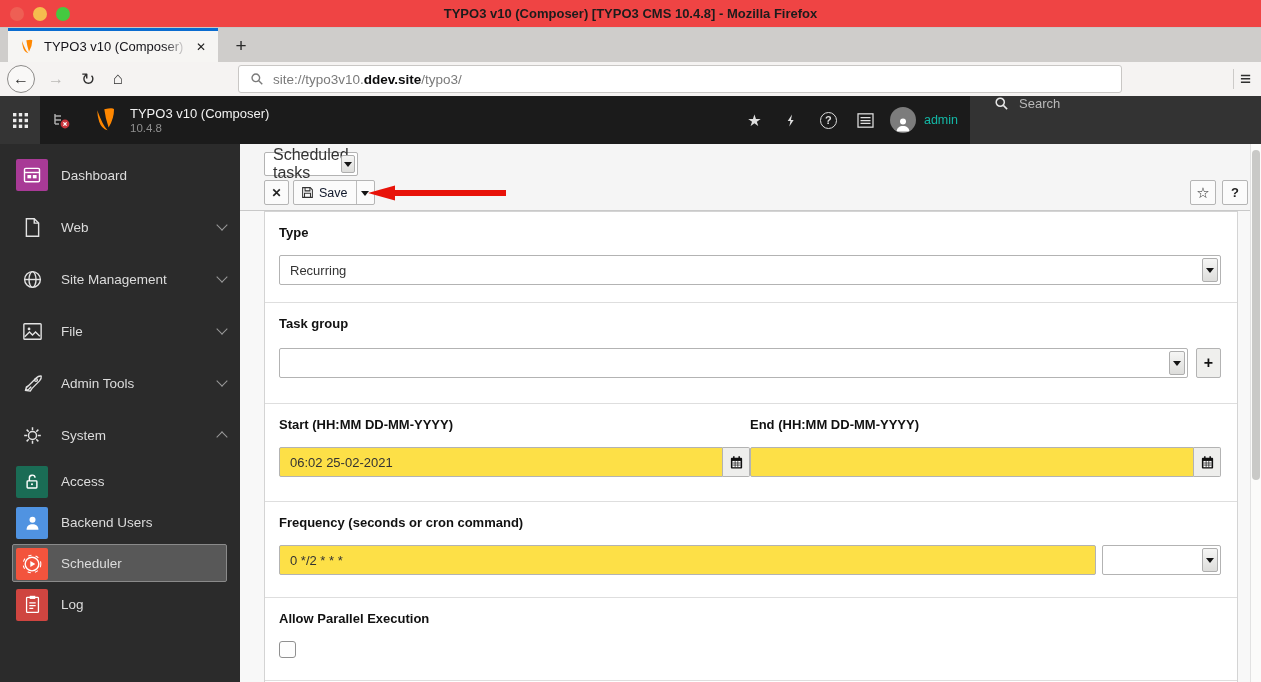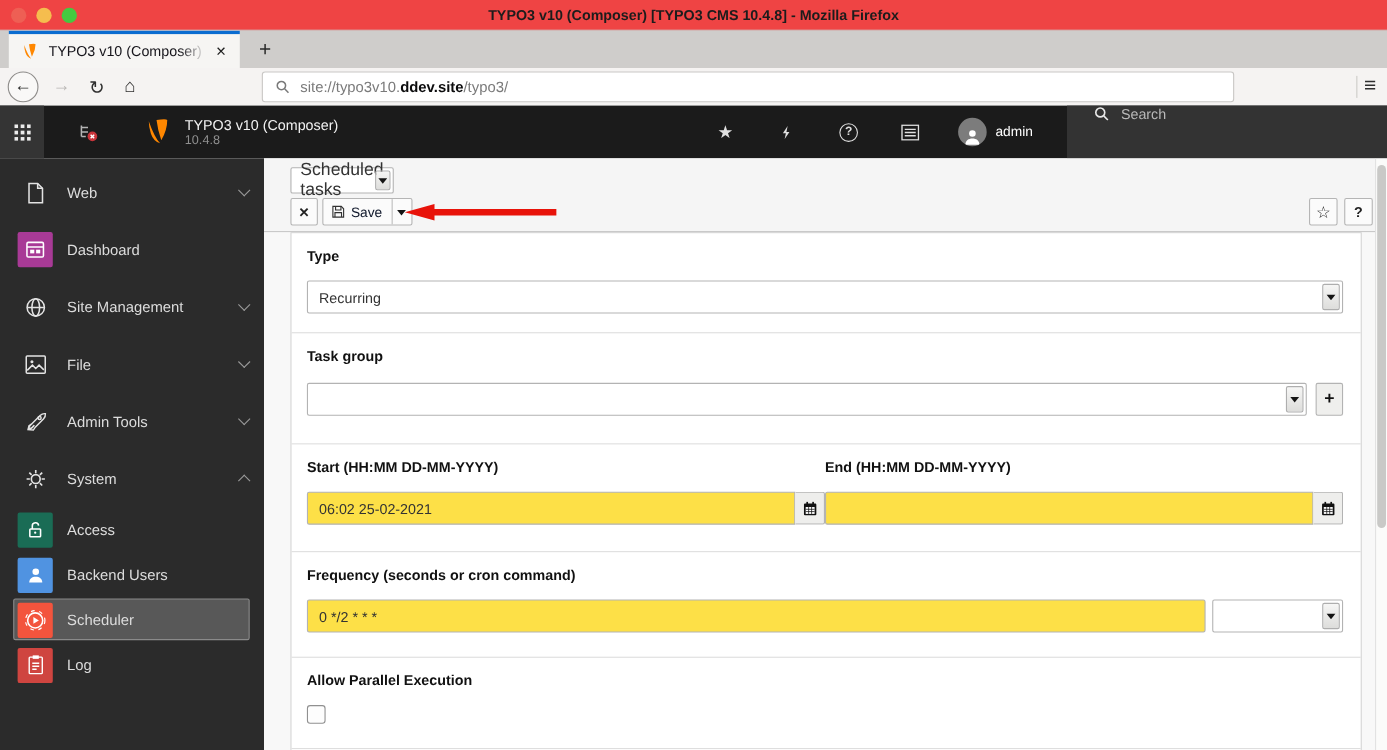--- a/index.html
+++ b/index.html
@@ -45,7 +45,7 @@
   .nav-menu { right:2px; font-size:19px; font-weight:bold; letter-spacing:-1px; }
 
   
-  .t3bar { position:relative; height:48px; background:#1b1b1b; display:flex; align-items:stretch; color:#e8e8e8;gap:19px; }
+  .t3bar { position:relative; height:48px; background:#1b1b1b; display:flex; align-items:stretch; color:#e8e8e8; }
   .t3-gridbtn { width:40px; background:#343434; display:flex; align-items:center; justify-content:center; }
   .t3-treebtn { width:42px; display:flex; align-items:center; justify-content:center; position:relative; }
   .t3-brand { display:flex; align-items:center; padding-left:12px; gap:10px; }

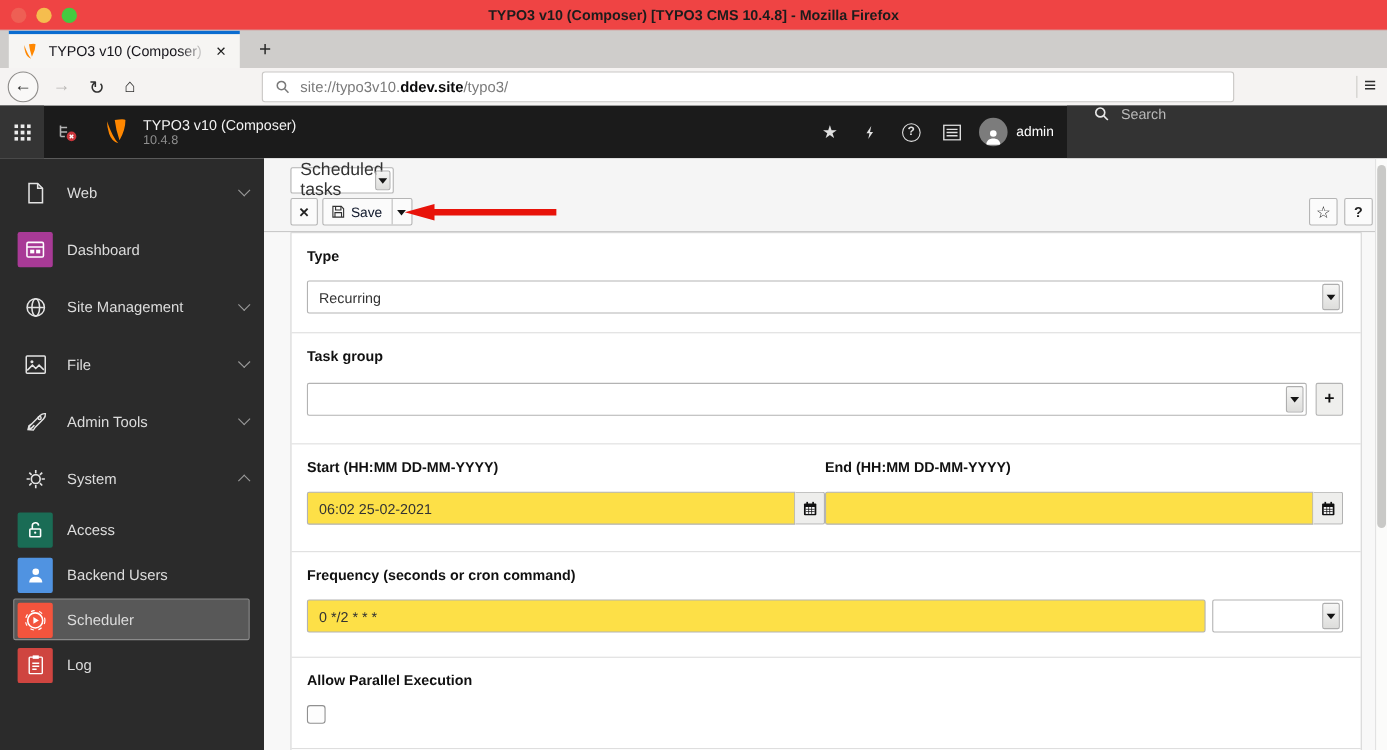--- a/index.html
+++ b/index.html
@@ -59,7 +59,7 @@
   .t3-user { display:flex; align-items:center; gap:8px; padding:0 12px 0 6px; }
   .t3-avatar { width:26px; height:26px; border-radius:50%; background:#7c7c7c; display:flex;
     align-items:flex-end; justify-content:center; overflow:hidden; }
-  .t3-username { font-size:12.5px; color:#ffffff; }
+  .t3-username { font-size:12.5px; color:#14b8a6; }
   .t3-search { width:291px; background:#333333; display:flex; gap:10px; padding-left:24px; }
   .t3-search-label { font-size:13px; color:#b9b9b9; }
 

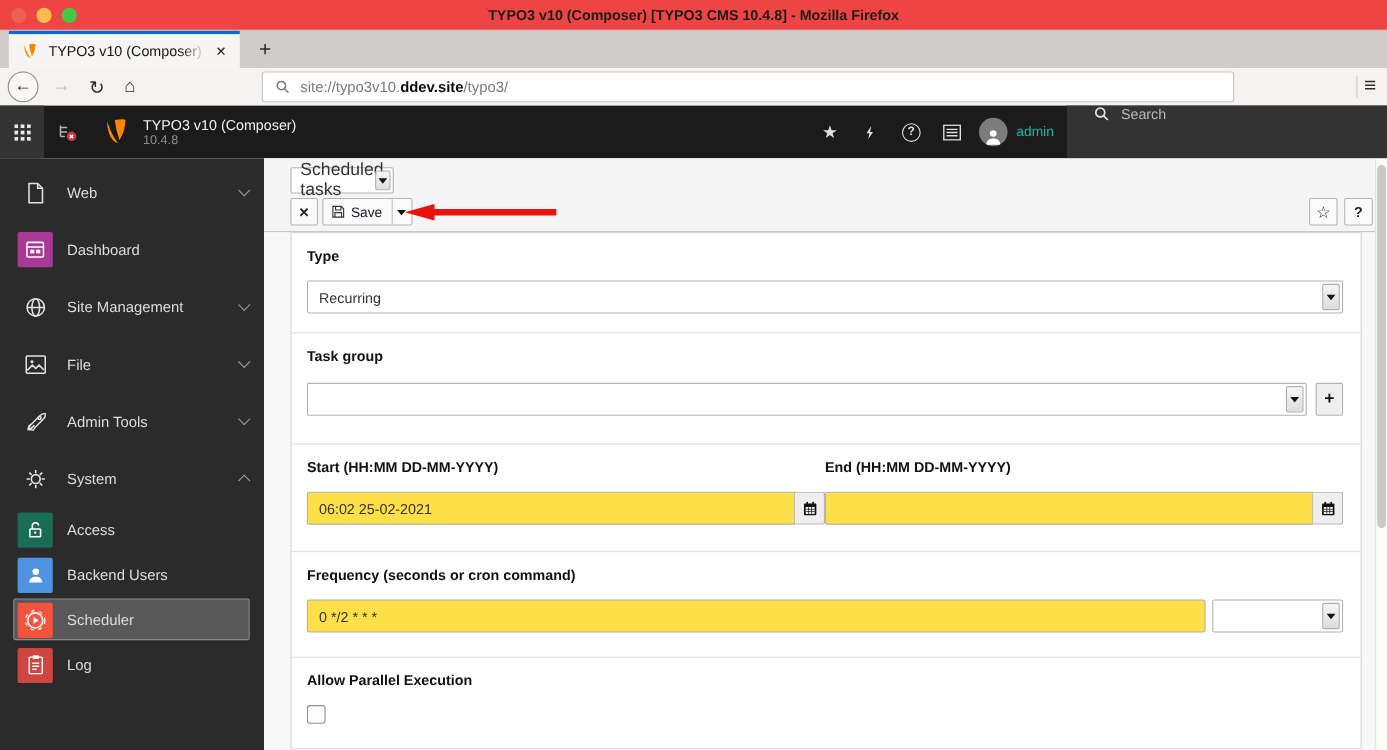--- a/index.html
+++ b/index.html
@@ -254,17 +254,6 @@
   <div class="sidebar">
 
     <div class="sb-item">
-      <div class="sb-iconbox">
-        <svg width="19" height="21" viewBox="0 0 20 24" fill="none" stroke="#e3e3e3" stroke-width="1.6">
-            <path d="M3 2h9l5 5v15H3z"></path>
-            <path d="M12 2v5h5"></path>
-          </svg>
-      </div>
-      <span class="sb-label">Web</span>
-      <span class="chev"></span>
-    </div>
-
-    <div class="sb-item">
       <div class="sb-iconbox bg-dashboard">
         <svg width="20" height="20" viewBox="0 0 24 24" fill="none" stroke="#fff" stroke-width="1.7">
             <rect x="3" y="4" width="18" height="16" rx="1.5"></rect>
@@ -274,6 +263,17 @@
           </svg>
       </div>
       <span class="sb-label">Dashboard</span>
+    </div>
+
+    <div class="sb-item">
+      <div class="sb-iconbox">
+        <svg width="19" height="21" viewBox="0 0 20 24" fill="none" stroke="#e3e3e3" stroke-width="1.6">
+            <path d="M3 2h9l5 5v15H3z"></path>
+            <path d="M12 2v5h5"></path>
+          </svg>
+      </div>
+      <span class="sb-label">Web</span>
+      <span class="chev"></span>
     </div>
 
     <div class="sb-item">

